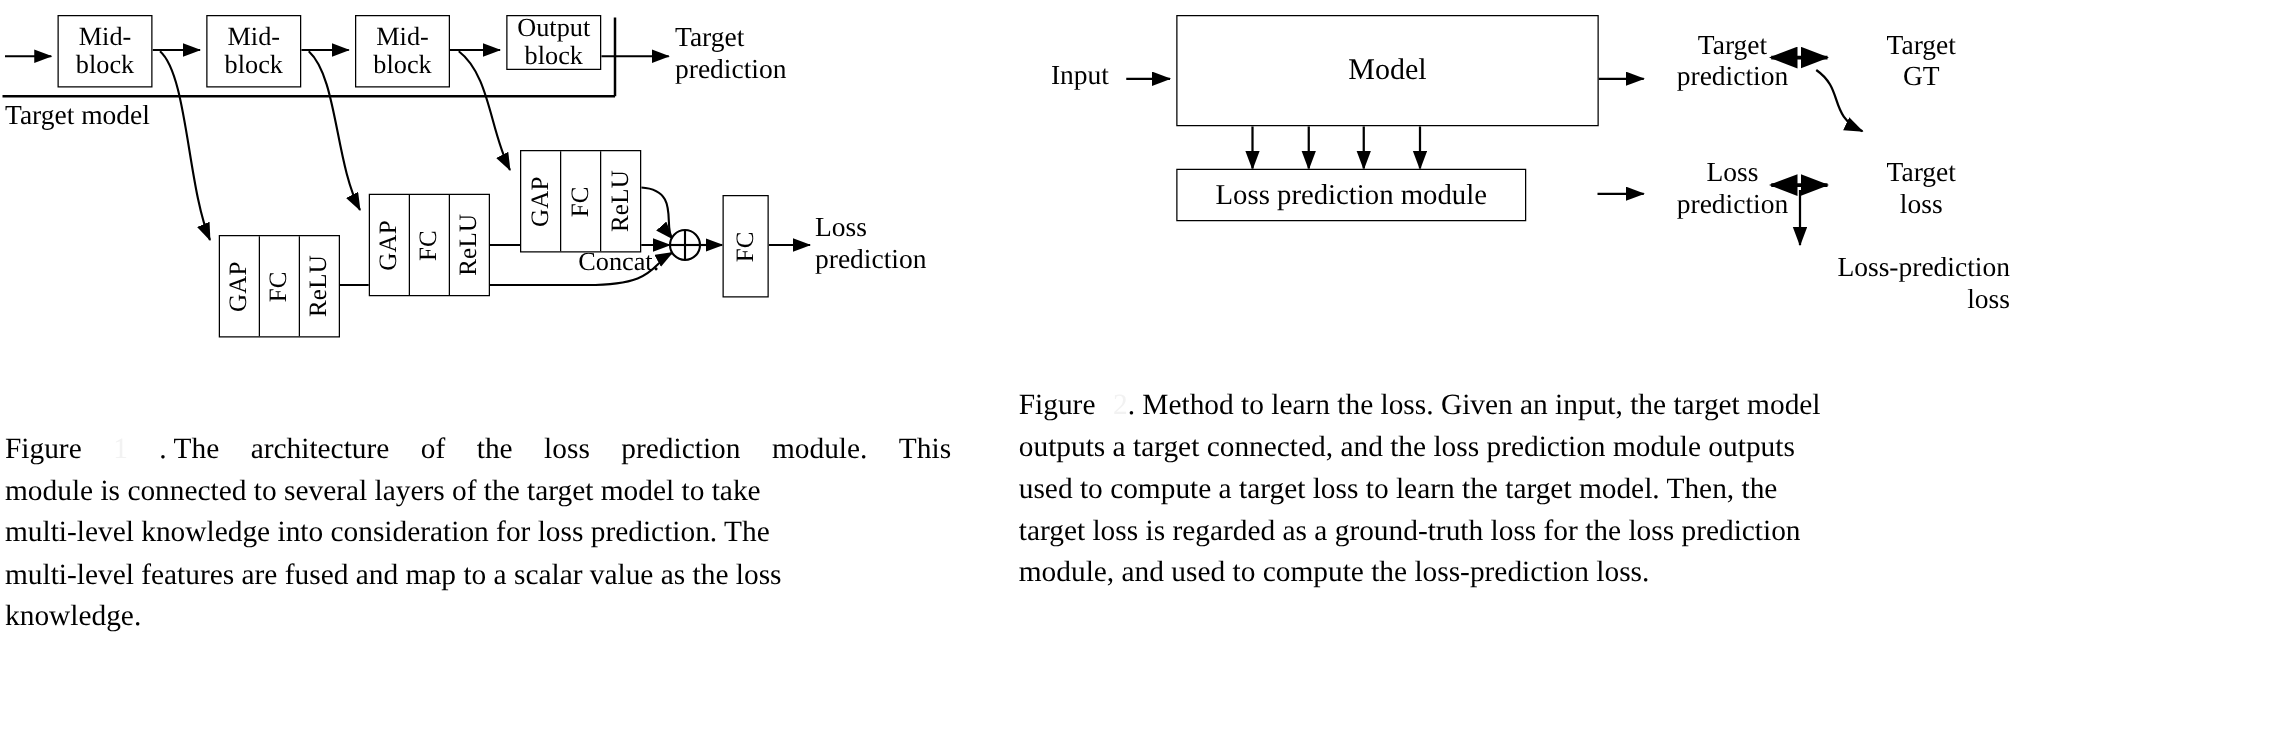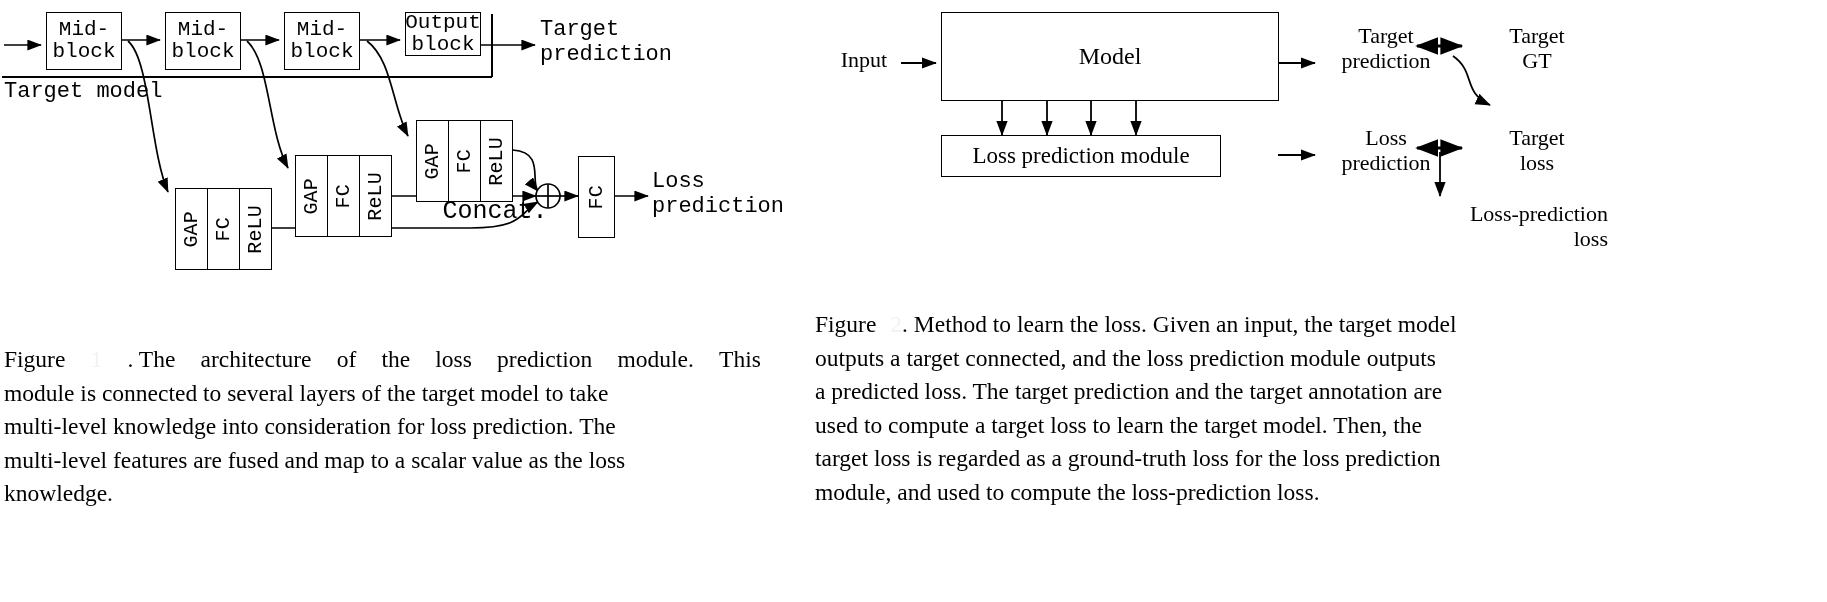--- a/index.html
+++ b/index.html
@@ -87,7 +87,7 @@
 
 <div class="panel" id="left-panel">
 
-  <div class="fig" id="left-diagram" style="left:0;top:0;width:800px;height:285px;font-family:Liberation Mono, monospace;">
+  <div class="fig" id="left-diagram" style="left:0;top:0;width:800px;height:285px;">
 
     <svg class="svg-layer" width="800" height="285" viewBox="0 0 800 285">
       <defs>

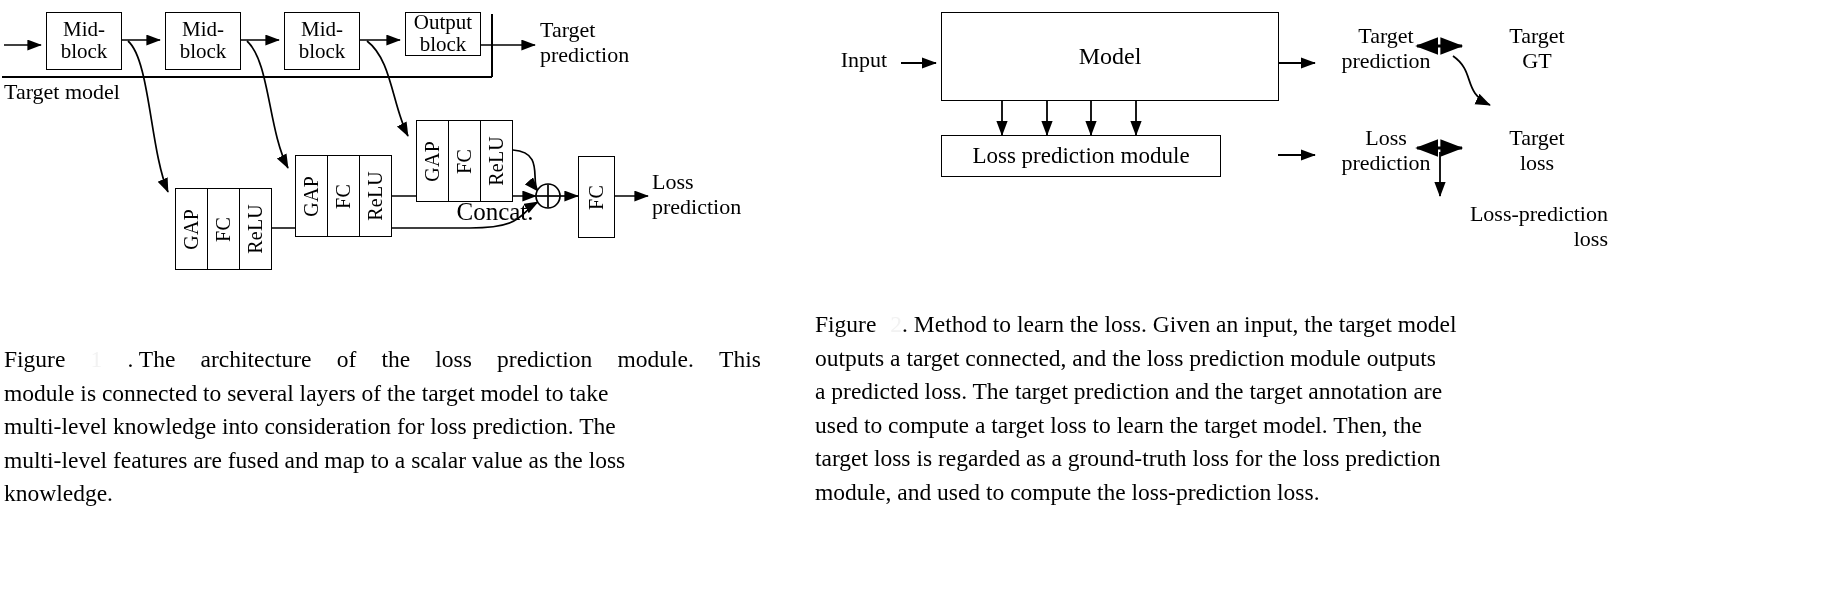--- a/index.html
+++ b/index.html
@@ -157,7 +157,7 @@
     <div class="lbl left-align" style="left:652px;top:170px;width:160px;">Loss
 prediction</div>
 
-    <div class="lbl" style="left:440px;top:198px;width:110px;font-size:25px;">Concat.</div>
+    <div class="lbl" style="left:440px;top:198px;width:110px;font-size:21px;">Concat.</div>
 
     <div class="vstack" style="left:175px;top:188px;width:97px;height:82px;">
       <div class="cell">

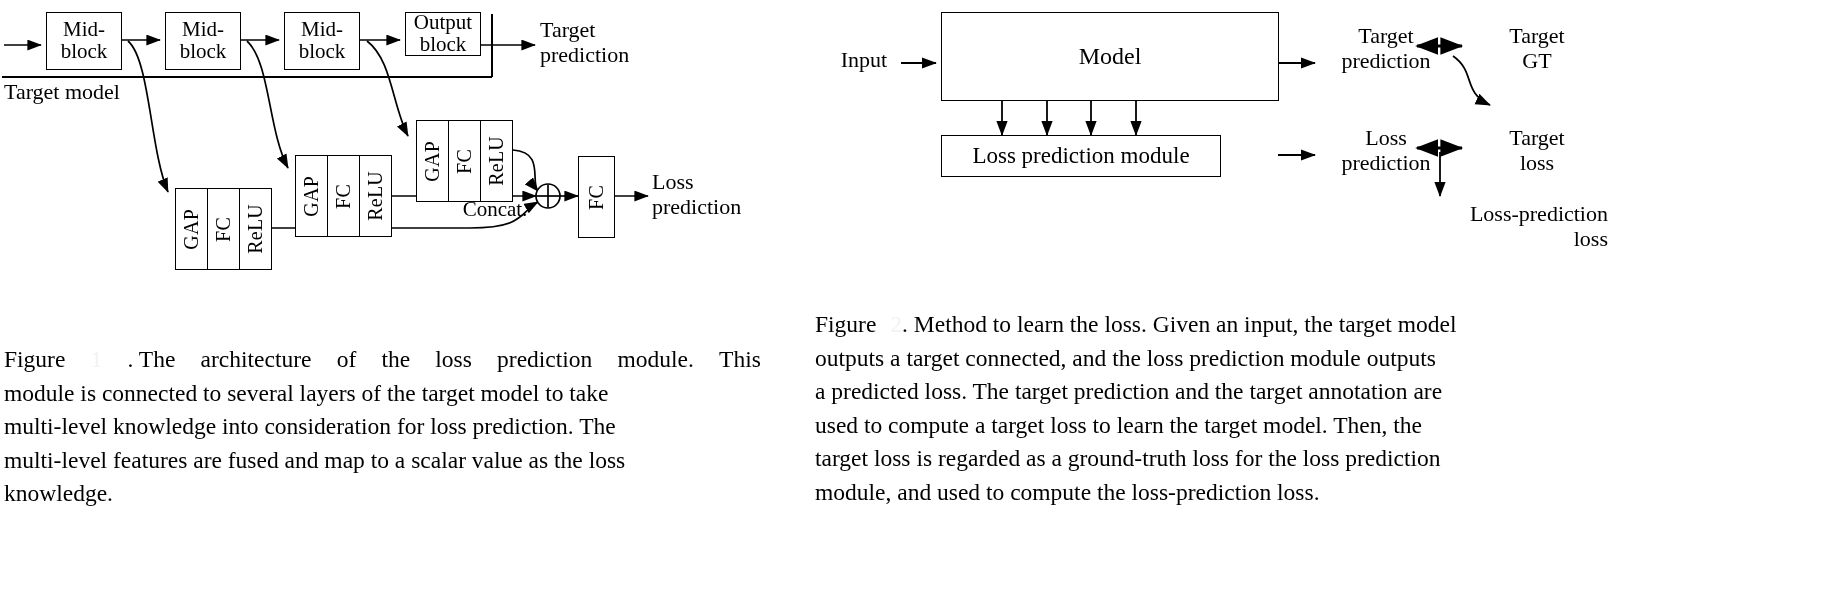--- a/index.html
+++ b/index.html
@@ -292,7 +292,6 @@
       <span>Figure</span><span style="display:inline-block;width:14px;"></span><span class="fignum">2</span><span>. Method to learn the loss. Given an input, the target model</span>
     </span>
     <span class="ln">outputs a target connected, and the loss prediction module outputs</span>
-    <span class="ln">a predicted loss. The target prediction and the target annotation are</span>
     <span class="ln">used to compute a target loss to learn the target model.  Then, the</span>
     <span class="ln">target loss is regarded as a ground-truth loss for the loss prediction</span>
     <span class="ln">module, and used to compute the loss-prediction loss.</span>

